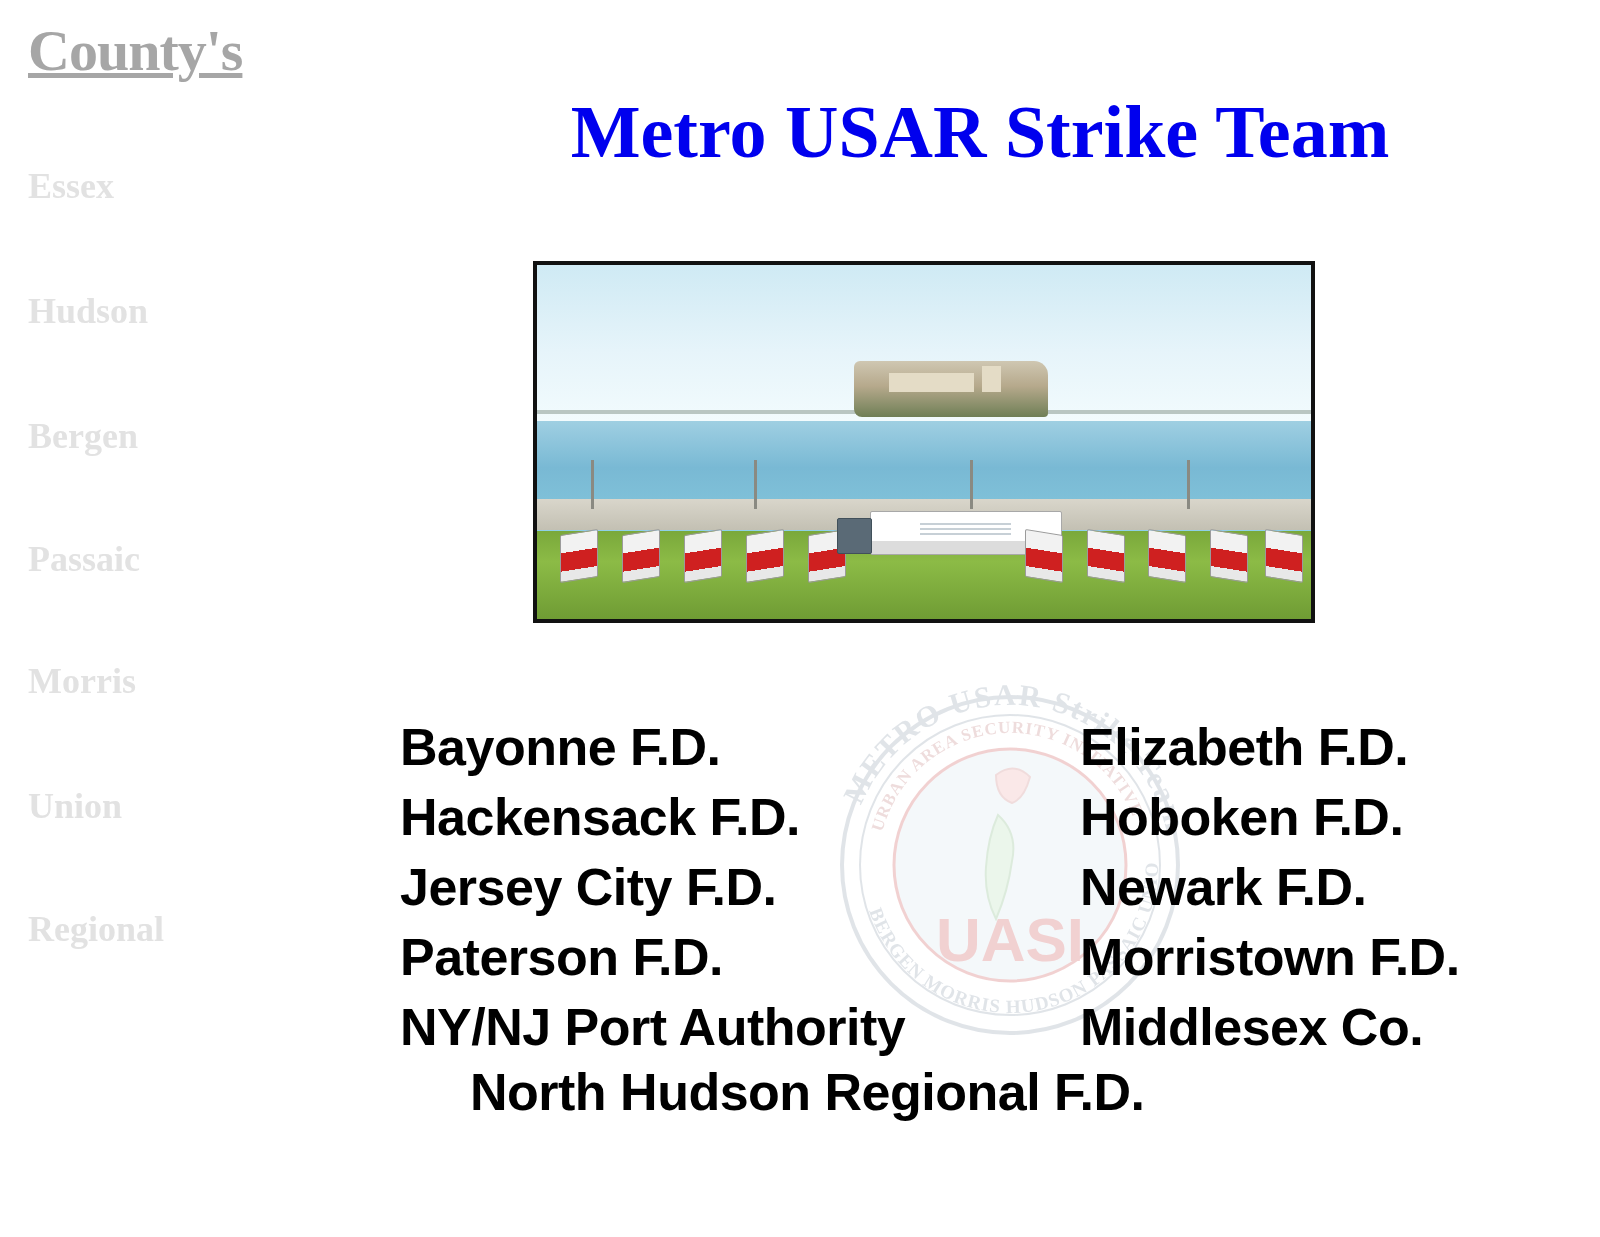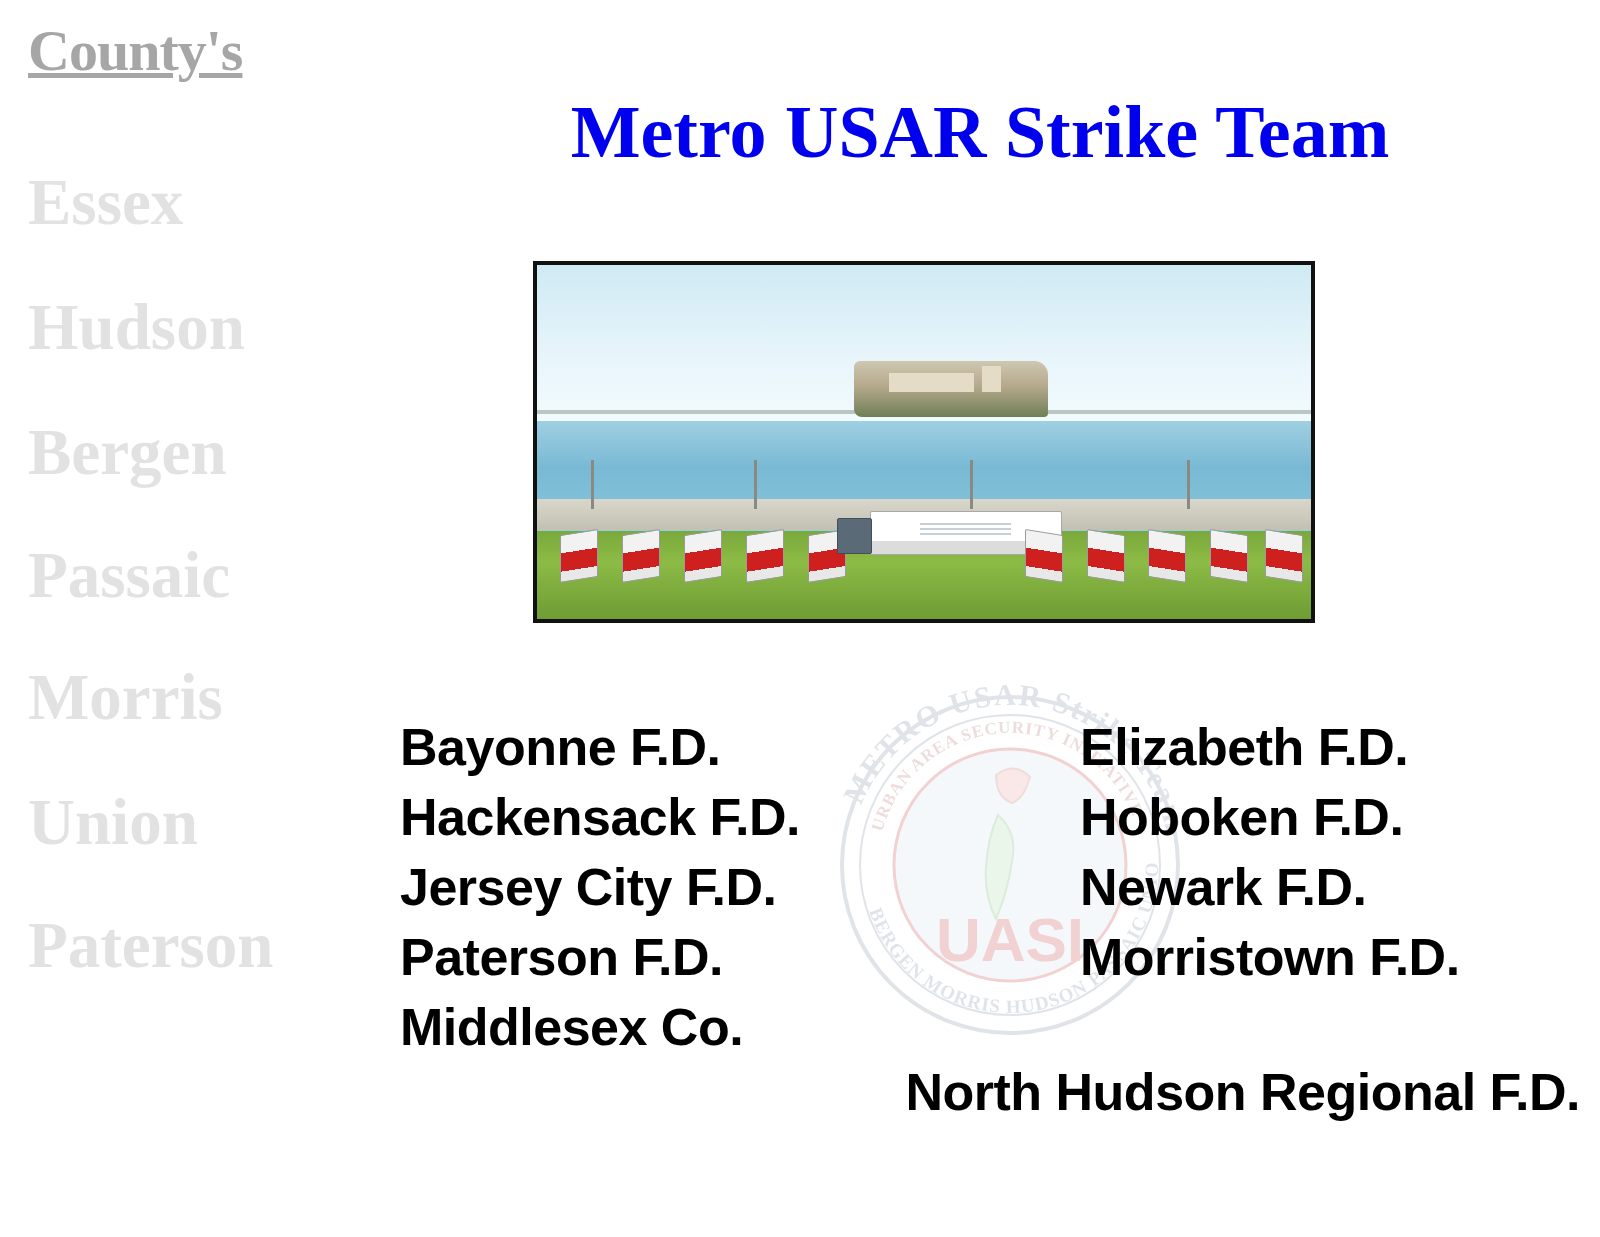--- a/index.html
+++ b/index.html
@@ -40,7 +40,7 @@
     left: 28px;
     font-family: "Liberation Serif", serif;
     font-weight: bold;
-    font-size: 65px;
+    font-size: 36px;
     color: #e2e2e2;
     white-space: nowrap;
   }

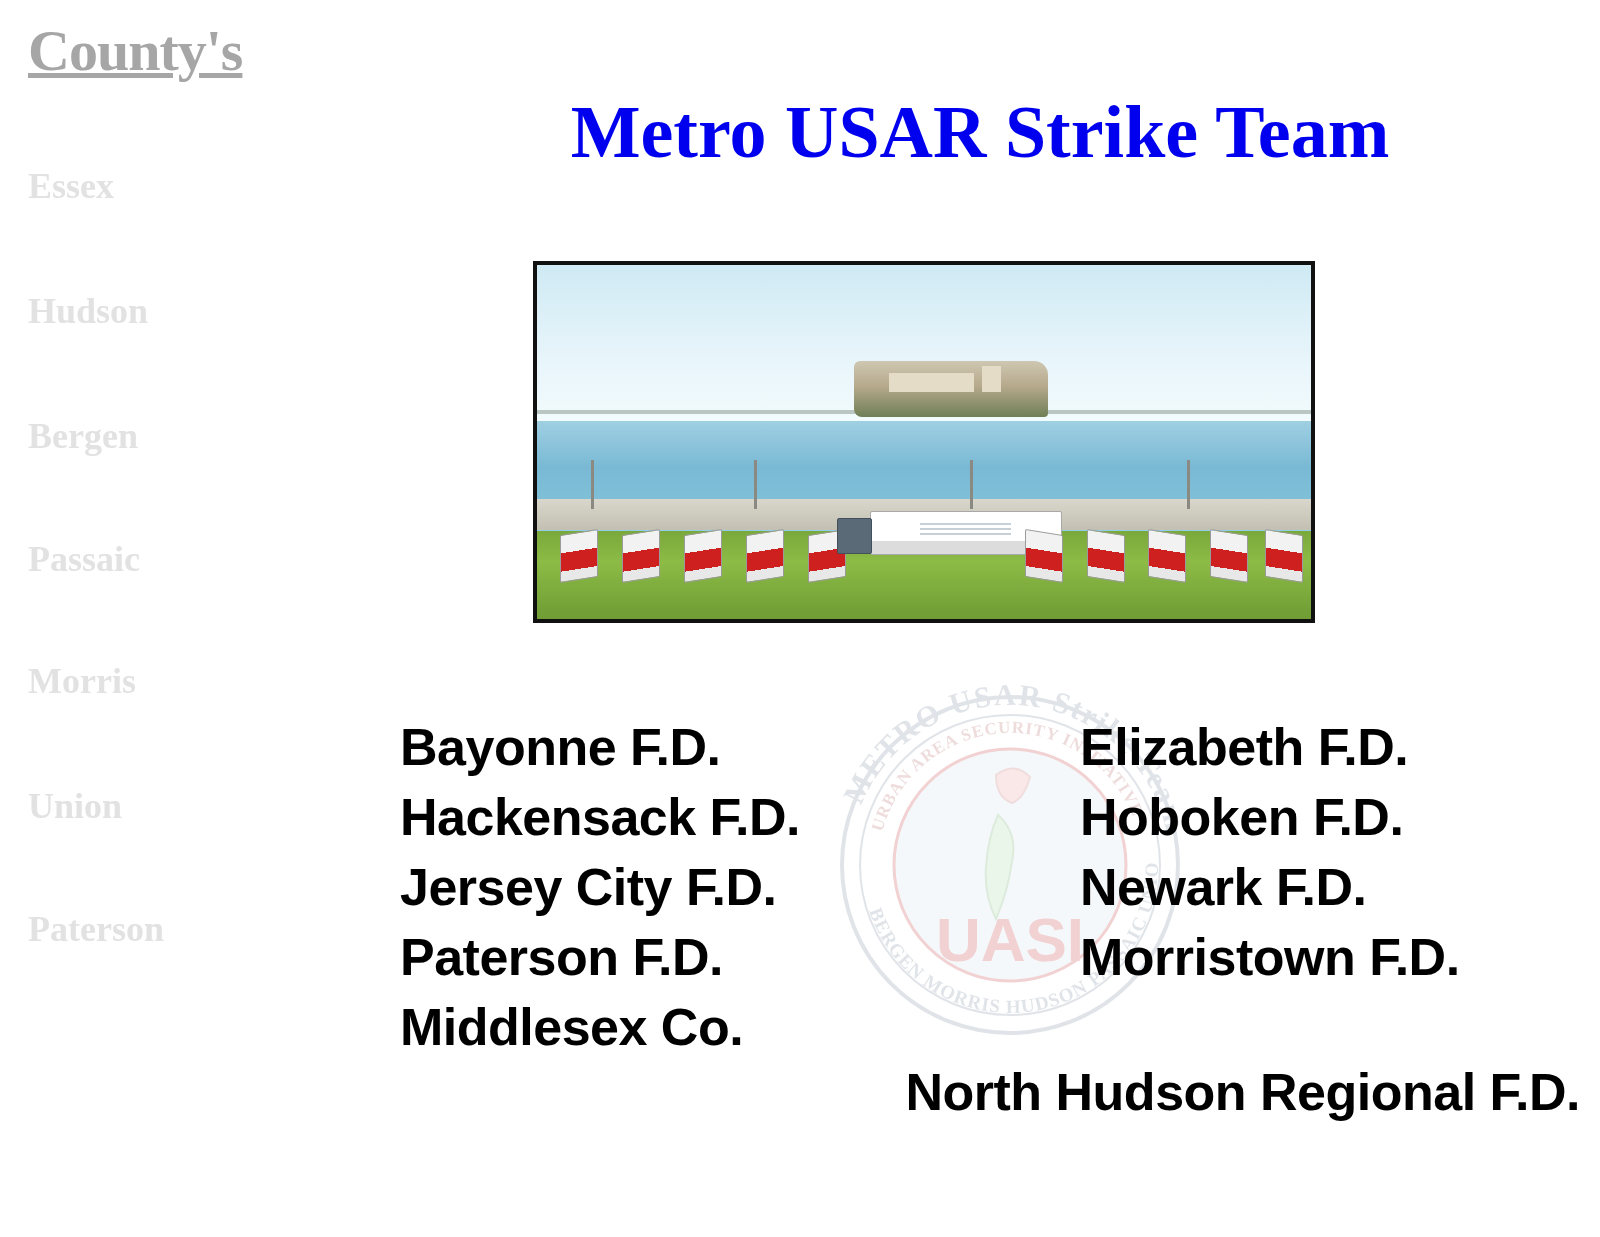--- a/index.html
+++ b/index.html
@@ -224,7 +224,7 @@
   <div class="county-item" style="top:538px">Passaic</div>
   <div class="county-item" style="top:660px">Morris</div>
   <div class="county-item" style="top:785px">Union</div>
-  <div class="county-item" style="top:908px">Paterson</div>
+  <div class="county-item" style="top:908px">Regional</div>
 </div>
 
 <div id="slide-title">Metro USAR Strike Team</div>

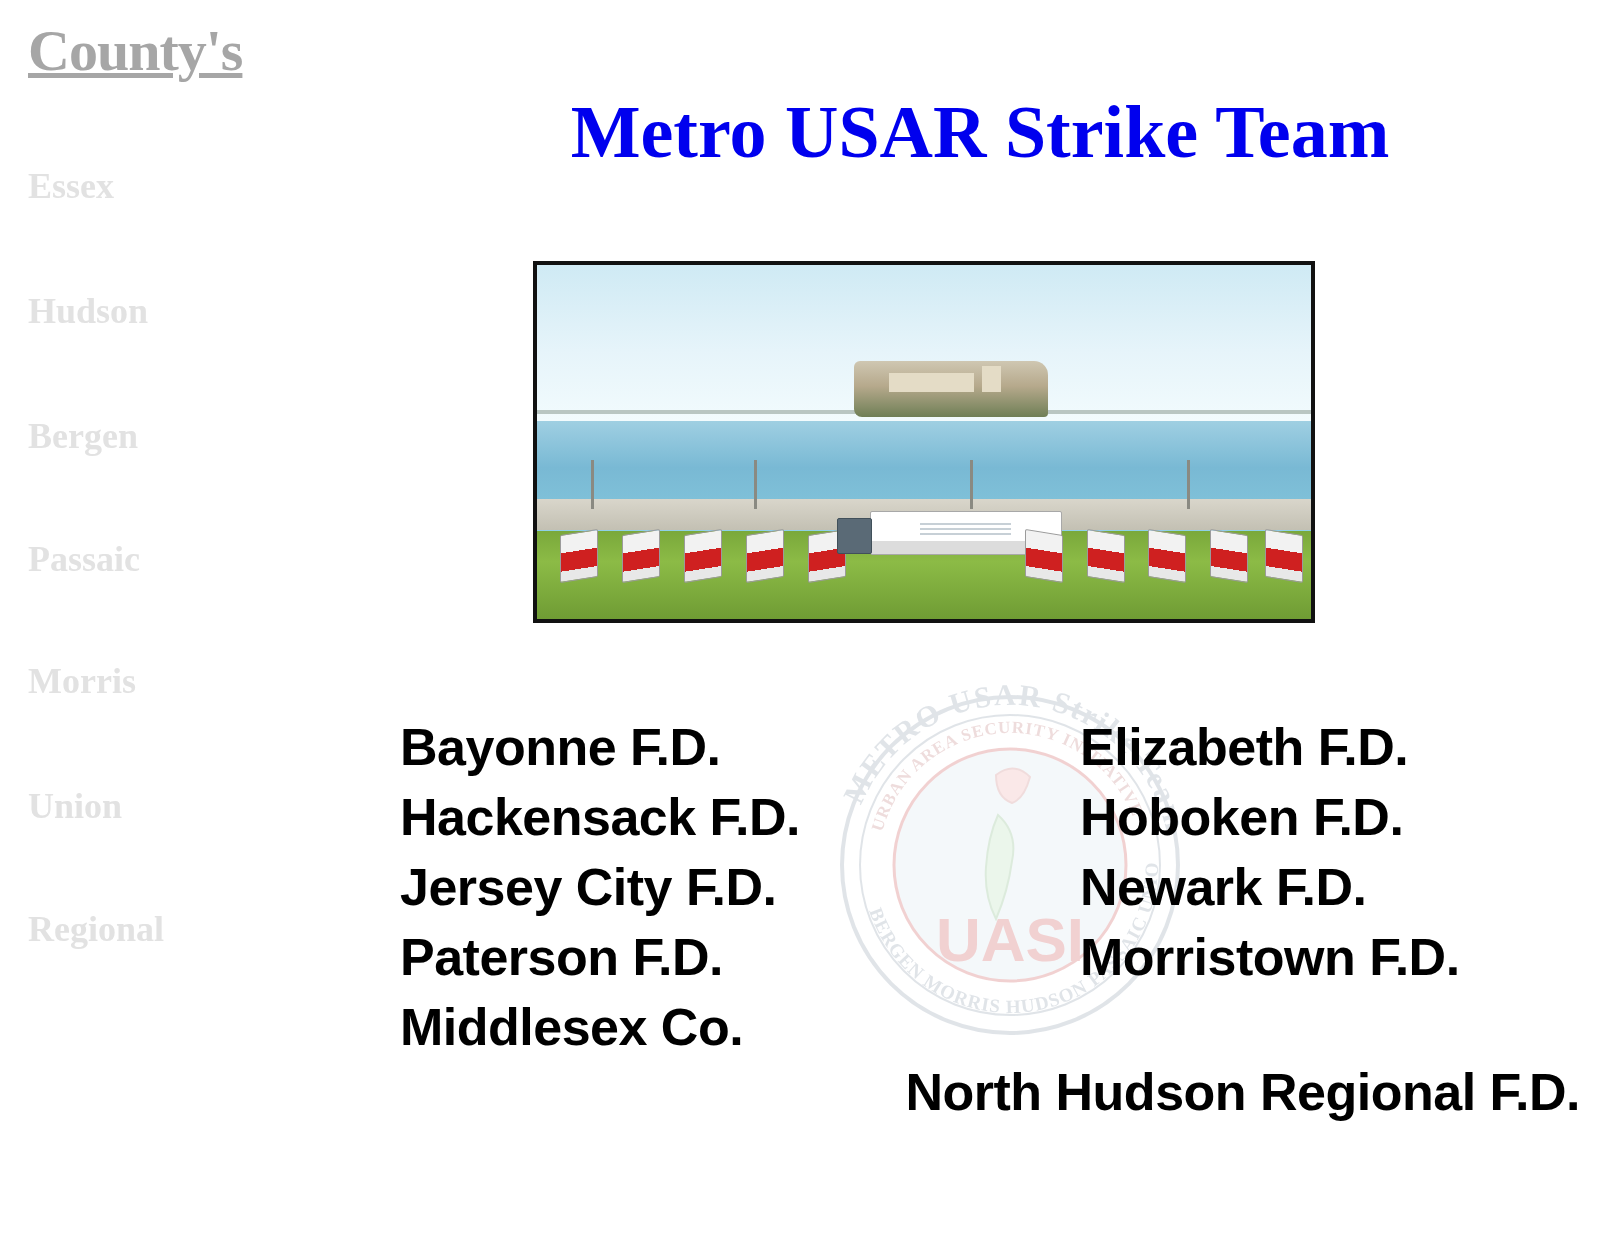--- a/index.html
+++ b/index.html
@@ -310,6 +310,7 @@
     <div class="dept-col-right">Morristown F.D.</div>
   </div>
   <div class="dept-row">
+    <div class="dept-col-left">NY/NJ Port Authority</div>
     <div class="dept-col-right">Middlesex Co.</div>
   </div>
   <div class="dept-footer">North Hudson Regional F.D.</div>

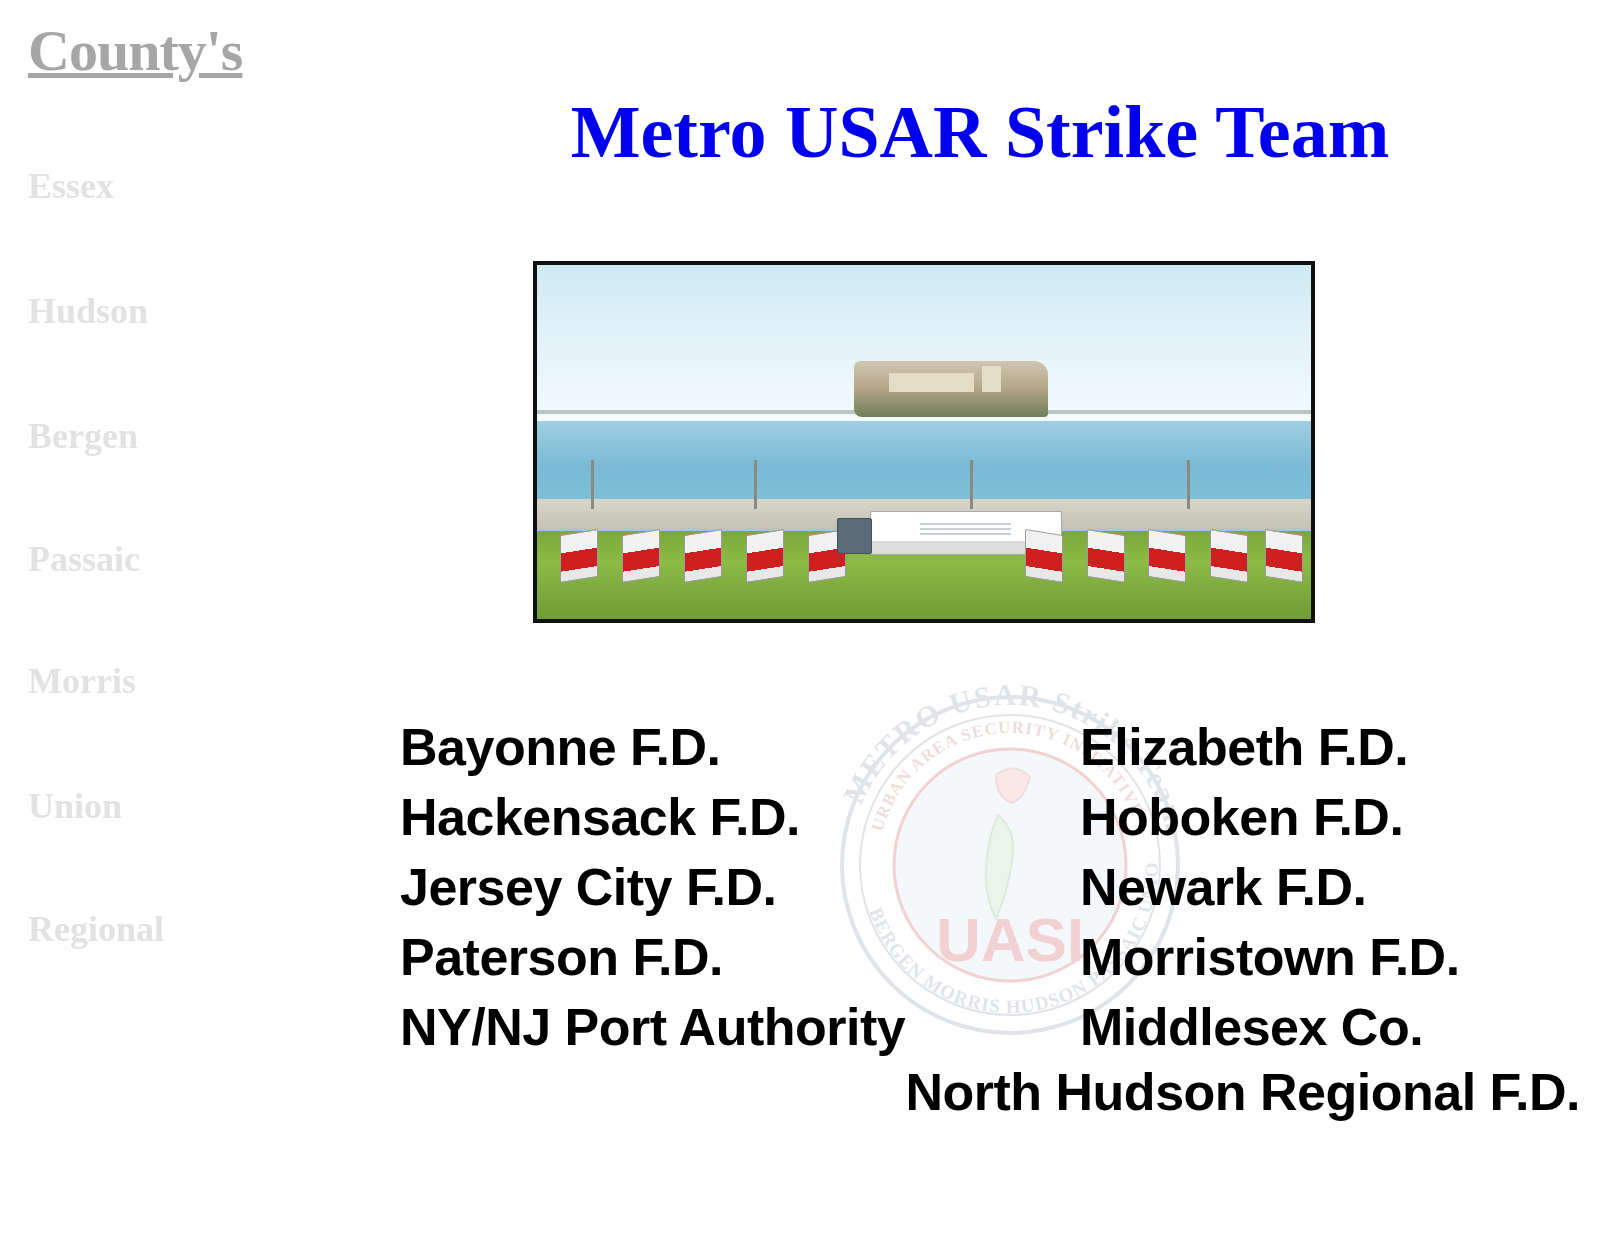--- a/index.html
+++ b/index.html
@@ -206,7 +206,7 @@
     white-space: nowrap;
   }
   .dept-footer {
-    text-align: right;
+    text-align: left;
     white-space: nowrap;
     padding-left: 70px;
     height: 70px;

